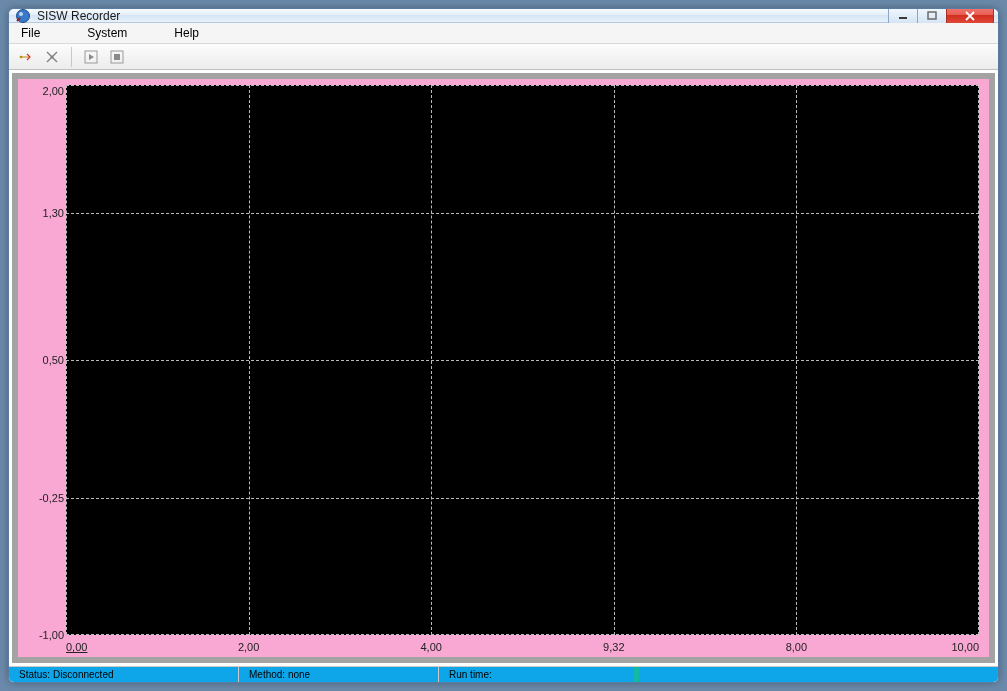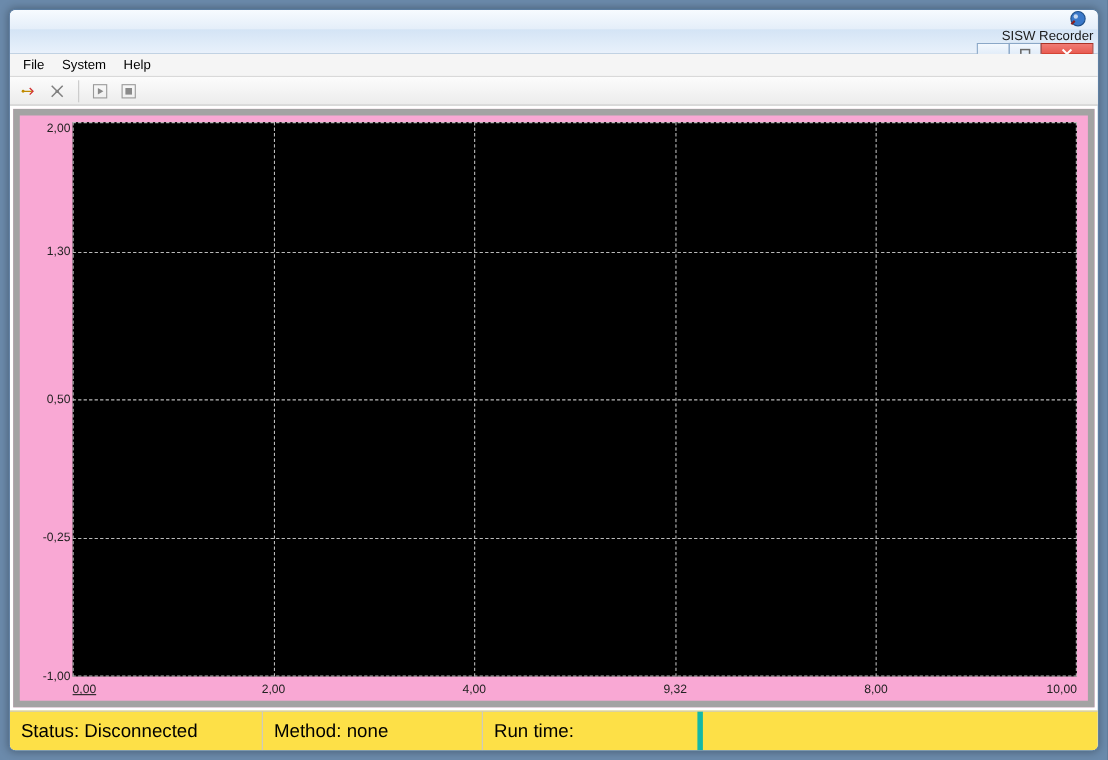--- a/index.html
+++ b/index.html
@@ -24,15 +24,14 @@
     overflow: hidden;
   }
   .titlebar {
-    height: 40px;
+    height: 14px;
     background: linear-gradient(to bottom, #f7fbff 0%, #e4eef9 45%, #d4e4f5 46%, #e8f1fb 100%);
     border-bottom: 1px solid #b5c9de;
     display: flex;
-    align-items: flex-end;
+    align-items: center;
     padding: 0 4px 0 6px;
     border-top-left-radius: 5px;
     border-top-right-radius: 5px;
-    flex-direction: column;
   }
   .titlebar .app-icon {
     width: 16px; height: 16px;

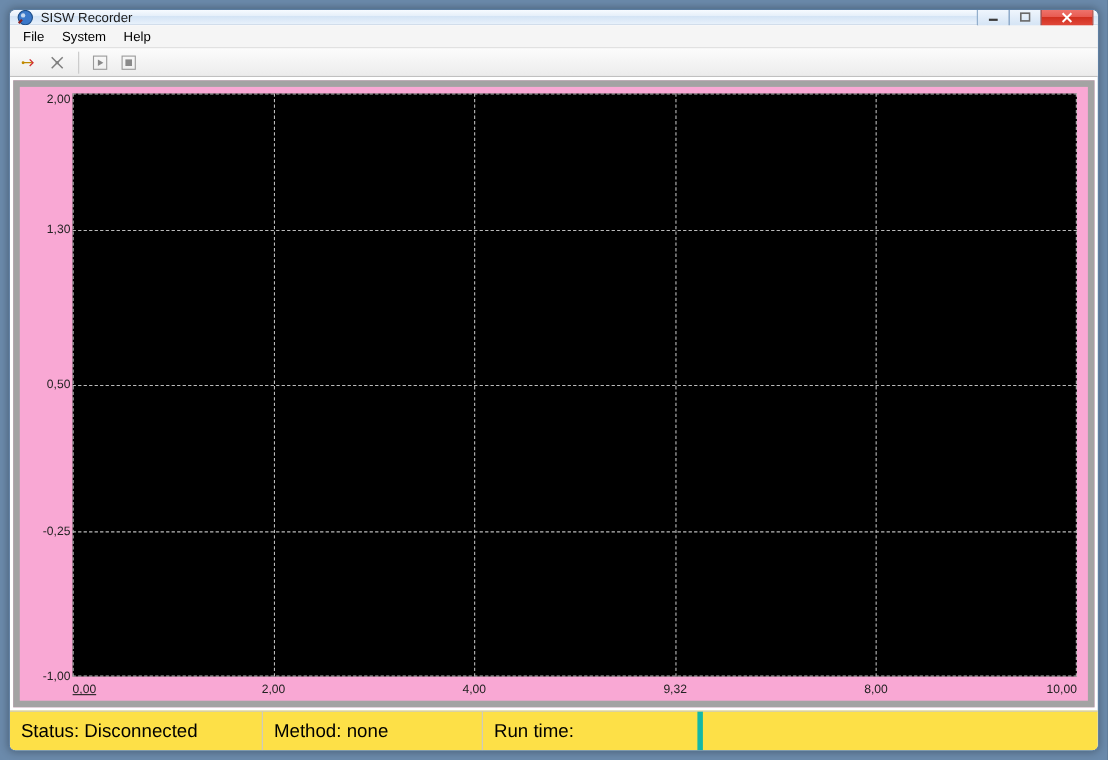--- a/index.html
+++ b/index.html
@@ -67,6 +67,7 @@
     display: flex;
     align-items: stretch;
     padding: 0 4px;
+    gap: 31px;
   }
   .menu-item {
     padding: 3px 8px 0 8px;

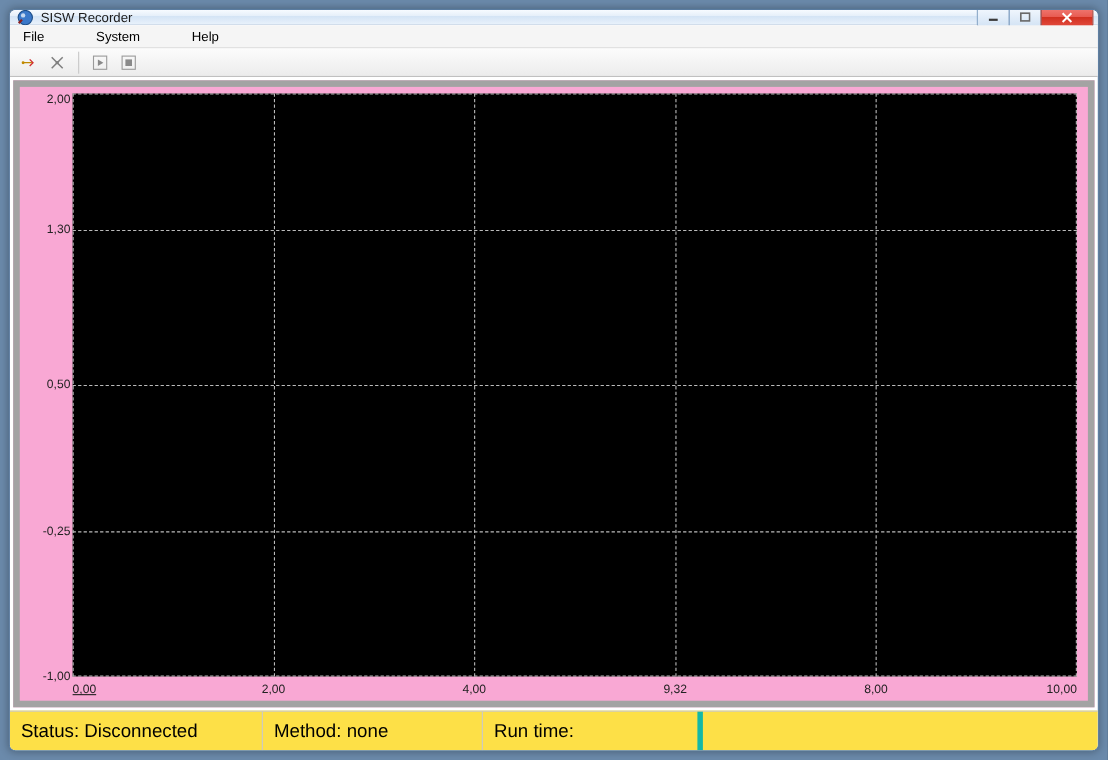--- a/index.html
+++ b/index.html
@@ -137,12 +137,12 @@
     white-space: nowrap;
   }
   .statusbar {
-    height: 36px;
-    background: #fde047;
+    height: 16px;
+    background: #0ea5e9;
     border-top: 1px solid #c9c9c9;
     display: flex;
     align-items: center;
-    font-size: 17px;
+    font-size: 10px;
     color: #000;
   }
   .status-cell {

